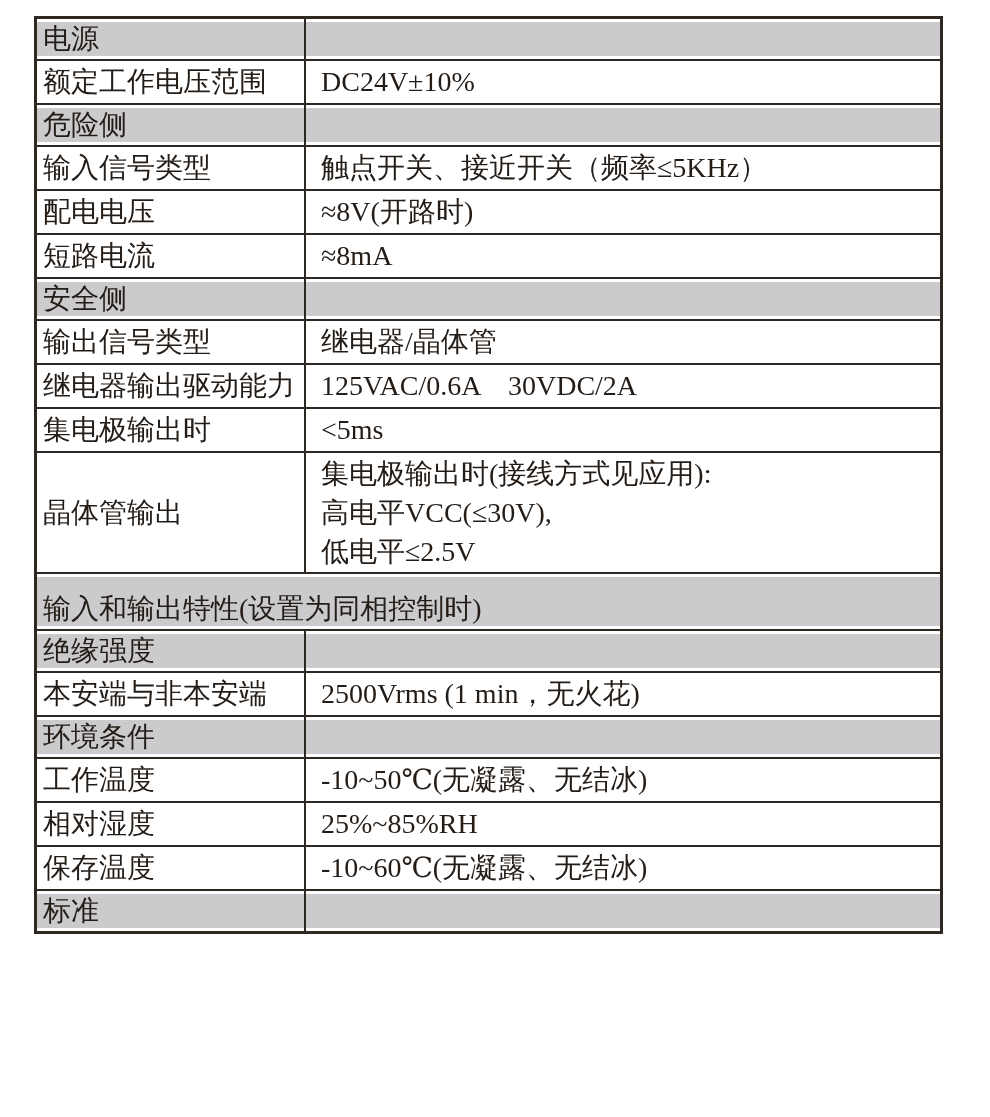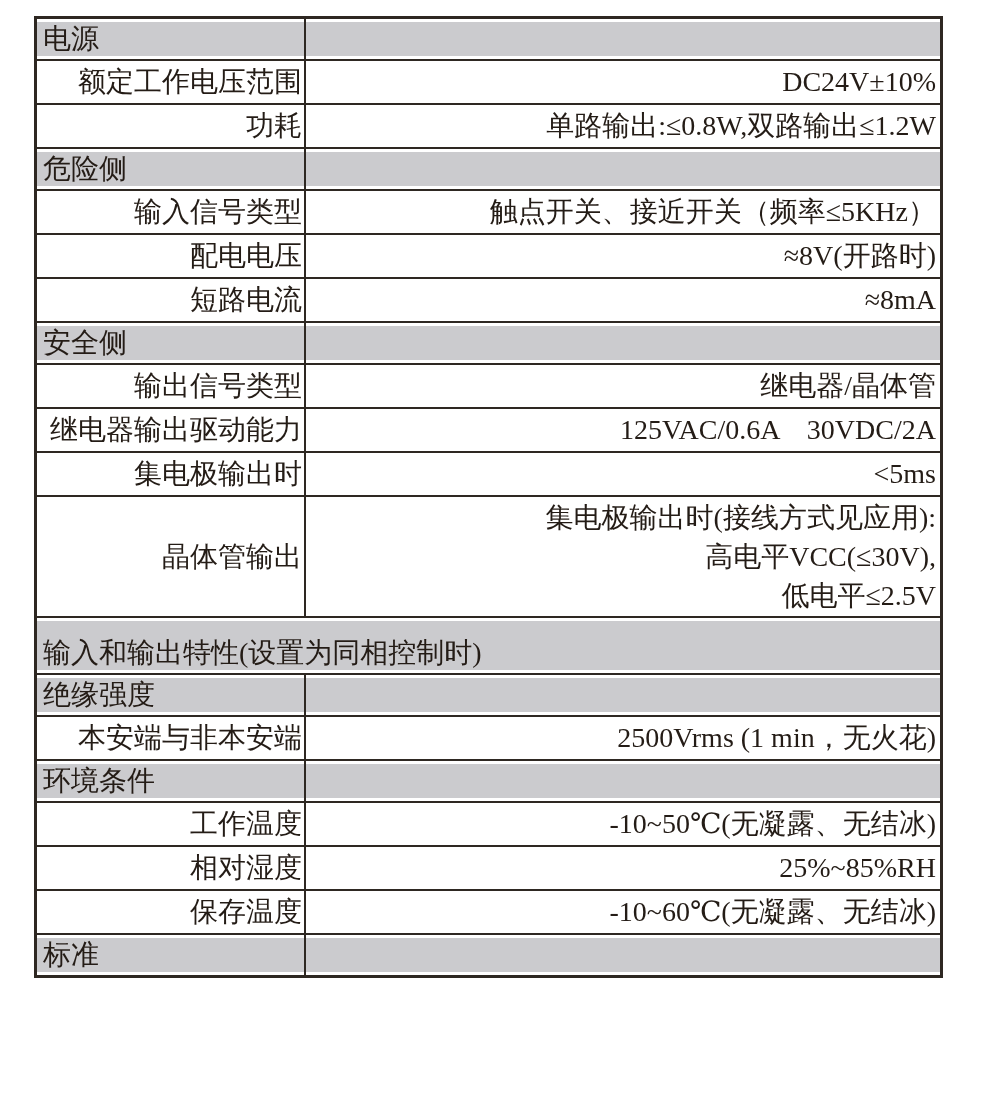--- a/index.html
+++ b/index.html
@@ -46,7 +46,7 @@
     box-shadow: inset 0 3px 0 #ffffff, inset 0 -3px 0 #ffffff;
   }
   tr.section td { height: 37px; }
-  tr.kv td { height: 40px; text-align: right; }
+  tr.kv td { height: 40px; }
   td.top { vertical-align: top; }
   .line { line-height: 39px; }
 </style>

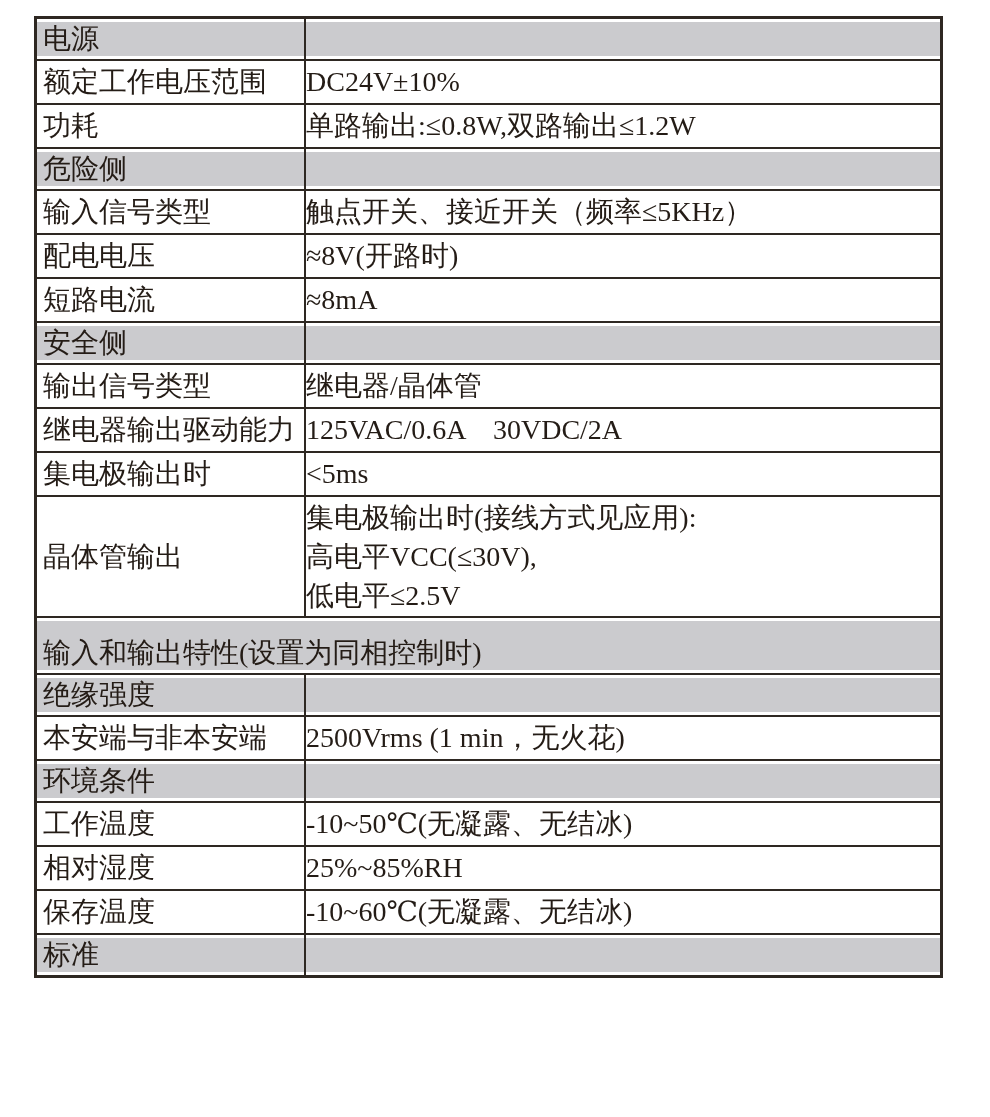--- a/index.html
+++ b/index.html
@@ -36,7 +36,7 @@
     padding: 1px 2px 1px 6px;
   }
   td.c2 {
-    padding: 1px 4px 1px 0;
+    padding: 1px 4px 1px 15px;
   }
   td.full {
     padding: 16px 4px 1px 6px;

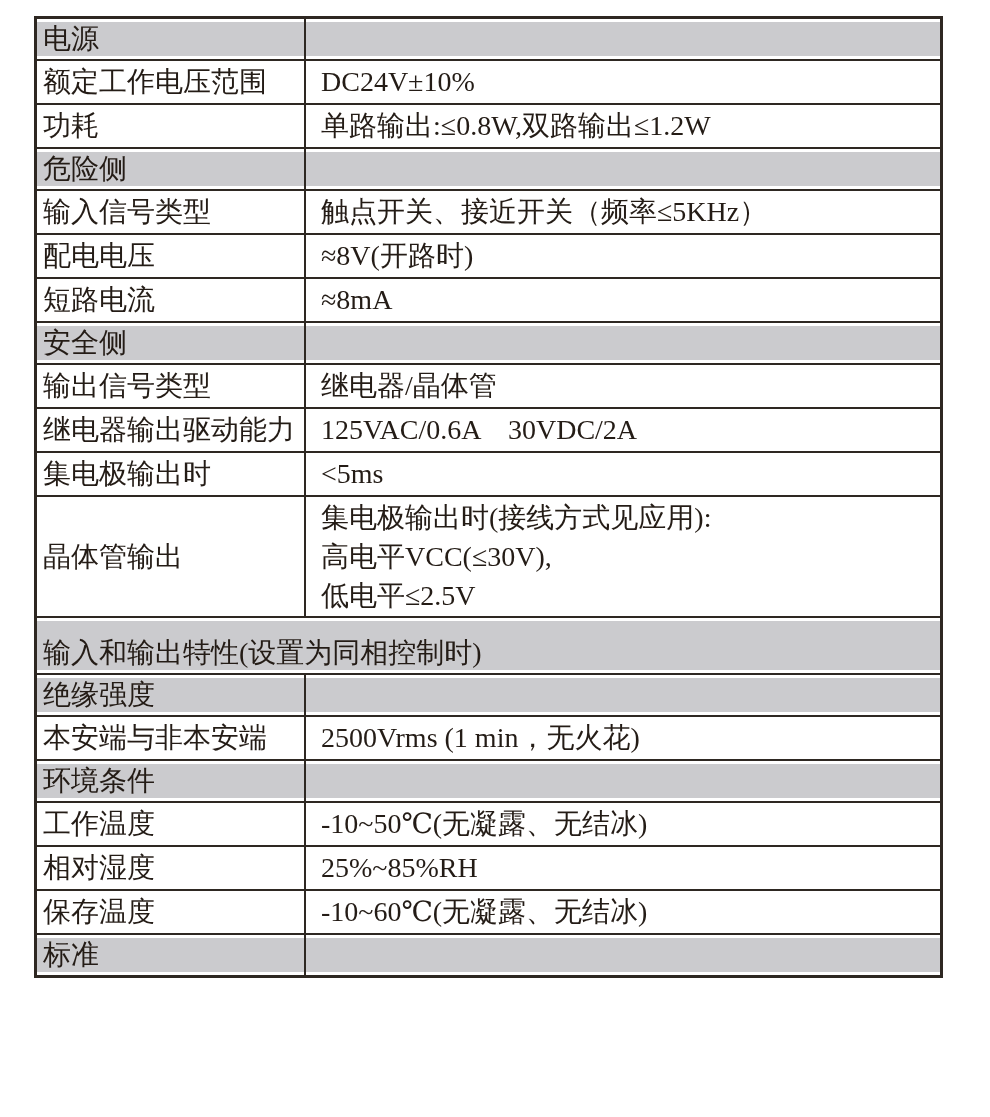--- a/index.html
+++ b/index.html
@@ -63,10 +63,6 @@
         <tr class="kv">
           <td class="c1">额定工作电压范围</td>
           <td class="c2"><span>DC24V±10%</span></td>
-        </tr>
-        <tr class="kv">
-          <td class="c1">功耗</td>
-          <td class="c2"><span>单路输出:≤0.8W,双路输出≤1.2W</span></td>
         </tr>
         <tr class="section">
           <td class="c1 gray">危险侧</td>

